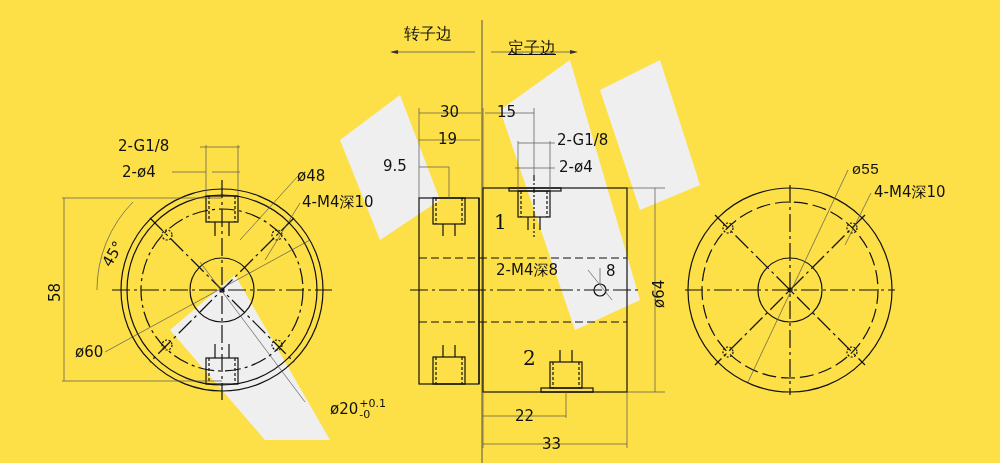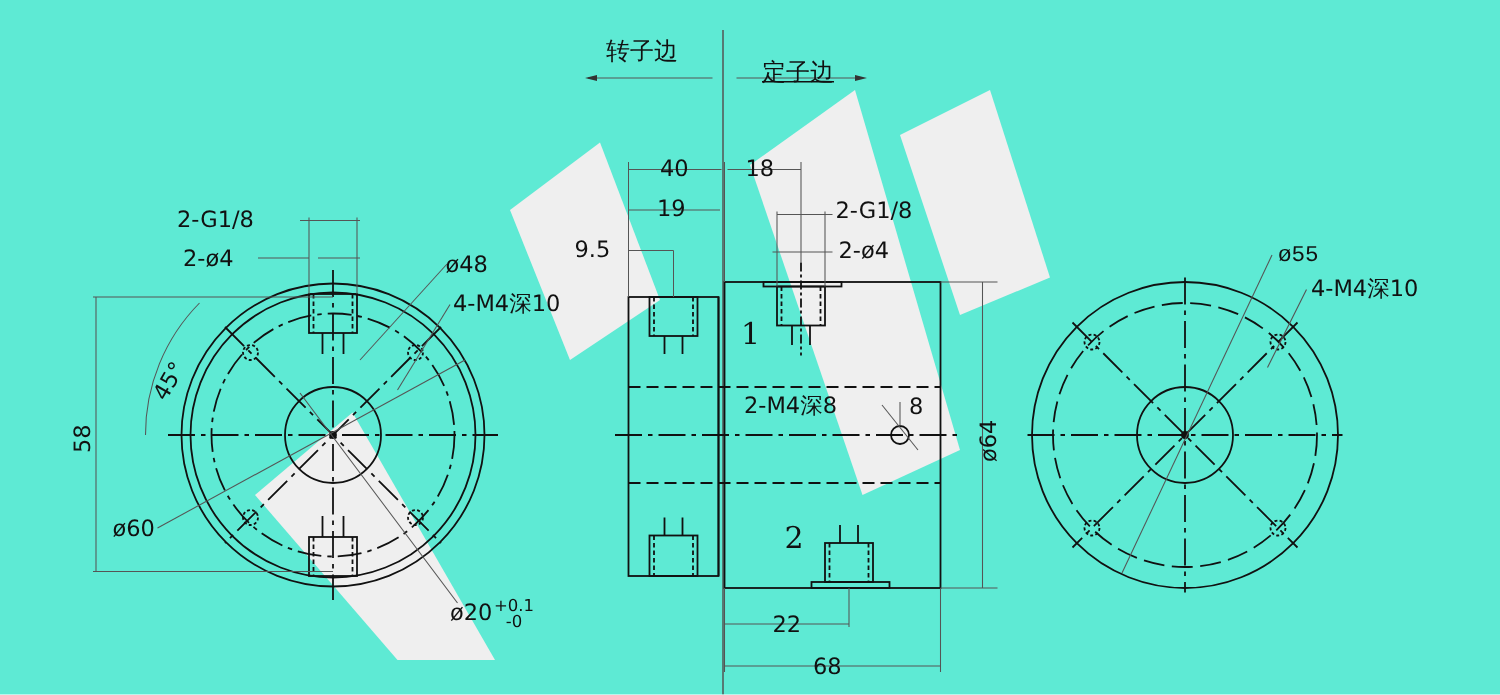--- a/index.html
+++ b/index.html
@@ -3,7 +3,7 @@
 <meta charset="utf-8">
 <style>
   html,body{margin:0;padding:0;background:#ffffff;}
-  .canvas{position:relative;width:1000px;height:463px;overflow:hidden;background:#5eead4;font-family:"DejaVu Sans","Liberation Sans",sans-serif;}
+  .canvas{position:relative;width:1000px;height:463px;overflow:hidden;background:#fde047;font-family:"DejaVu Sans","Liberation Sans",sans-serif;}
   svg{position:absolute;left:0;top:0;}
   .lbl{position:absolute;font-family:"DejaVu Sans","Liberation Sans",sans-serif;font-size:15px;color:#111;white-space:nowrap;line-height:1;}
   .serif{font-family:"DejaVu Serif","Liberation Serif",serif;font-size:20px;}

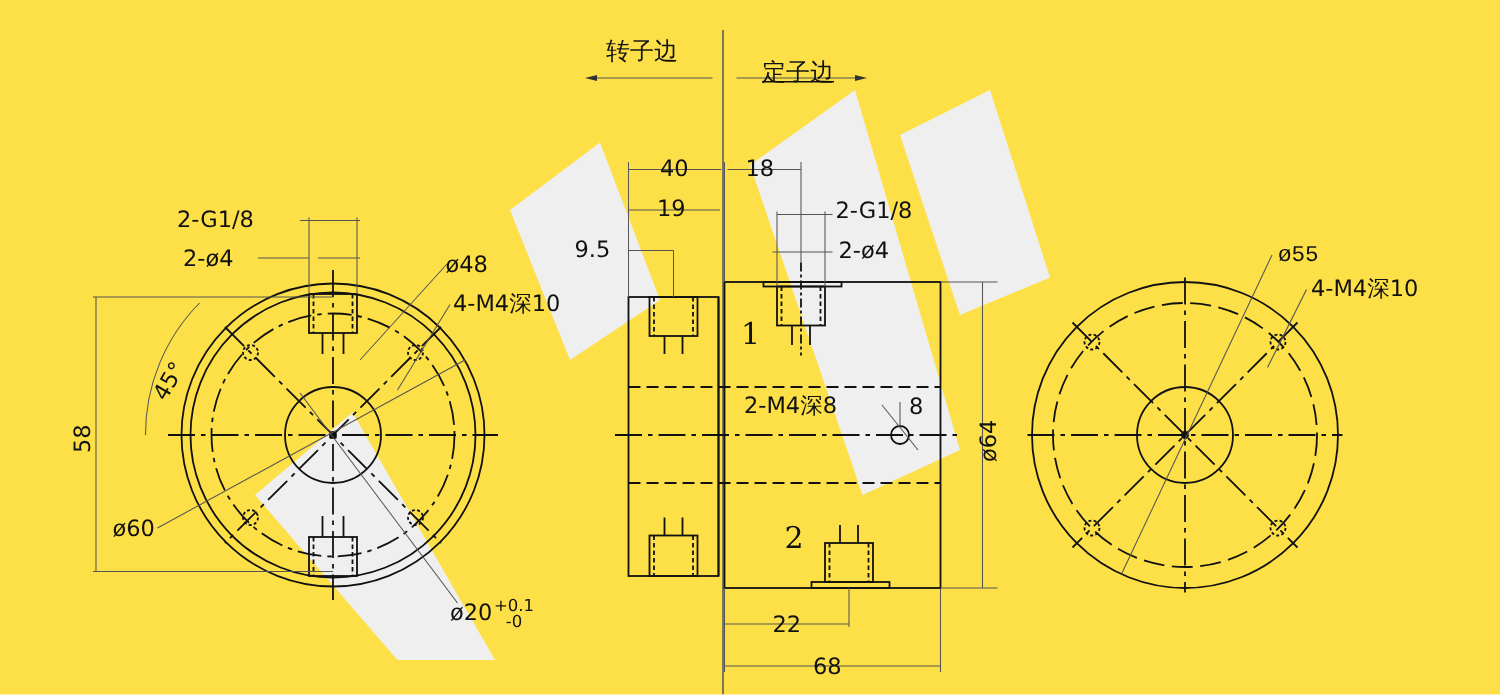--- a/index.html
+++ b/index.html
@@ -173,7 +173,7 @@
     <span>ø20</span><span style="display:inline-block;vertical-align:middle;font-size:11px;line-height:11px;margin-left:1px;"><span style="display:block;">+0.1</span><span style="display:block;">-0</span></span>
   </div>
 
-  <div class="lbl" style="left:440px;top:105px;">40</div>
+  <div class="lbl" style="left:440px;top:105px;">30</div>
   <div class="lbl" style="left:497px;top:105px;">18</div>
   <div class="lbl" style="left:438px;top:132px;text-align:center;">19</div>
   <div class="lbl" style="left:383px;top:159px;">9.5</div>

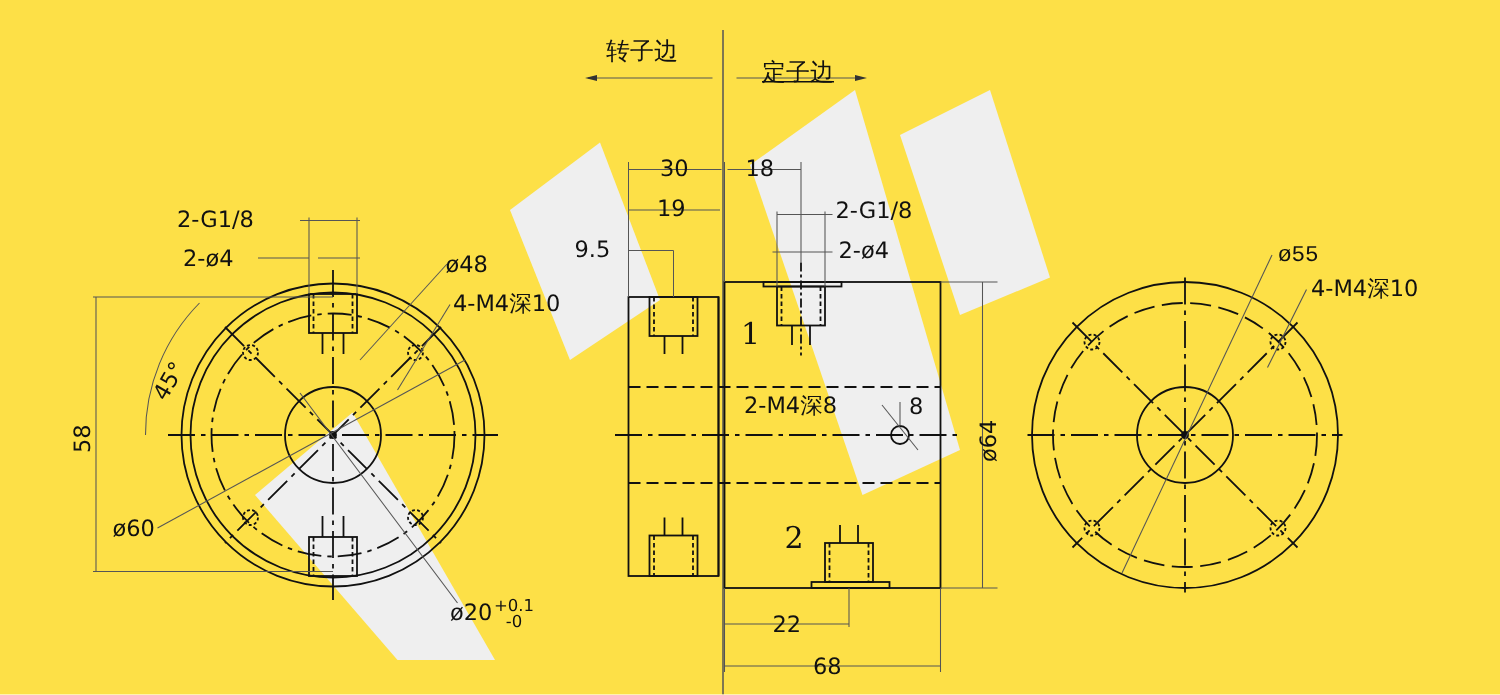--- a/index.html
+++ b/index.html
@@ -174,7 +174,7 @@
   </div>
 
   <div class="lbl" style="left:440px;top:105px;">30</div>
-  <div class="lbl" style="left:497px;top:105px;">18</div>
+  <div class="lbl" style="left:497px;top:105px;">15</div>
   <div class="lbl" style="left:438px;top:132px;text-align:center;">19</div>
   <div class="lbl" style="left:383px;top:159px;">9.5</div>
   <div class="lbl" style="left:557px;top:133px;">2-G1/8</div>

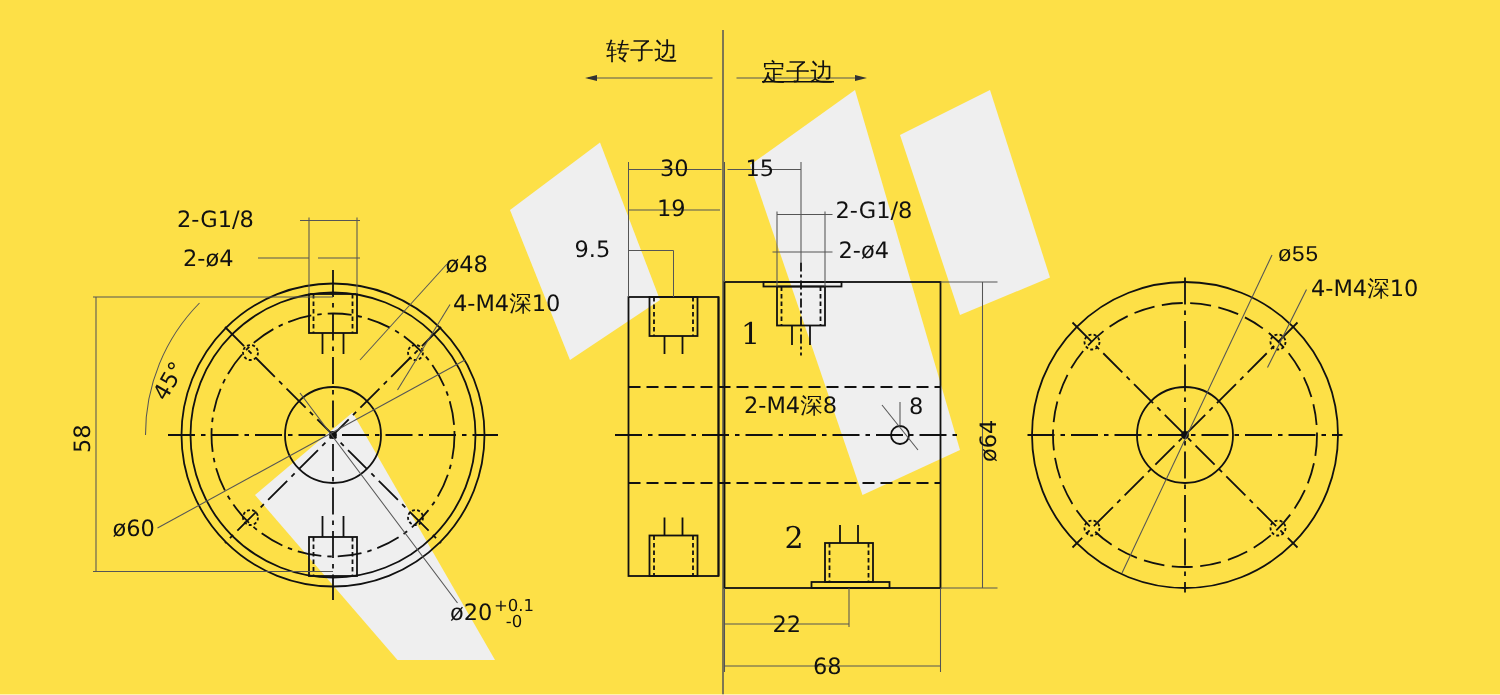--- a/index.html
+++ b/index.html
@@ -169,7 +169,7 @@
   <div class="lbl rot" style="left:100px;top:262px;transform:rotate(-60deg);">45°</div>
   <div class="lbl rot" style="left:48px;top:302px;transform:rotate(-90deg);">58</div>
   <div class="lbl" style="left:75px;top:345px;text-align:center;">ø60</div>
-  <div class="lbl" style="left:300px;top:398px;text-align:center;">
+  <div class="lbl" style="left:330px;top:398px;">
     <span>ø20</span><span style="display:inline-block;vertical-align:middle;font-size:11px;line-height:11px;margin-left:1px;"><span style="display:block;">+0.1</span><span style="display:block;">-0</span></span>
   </div>
 

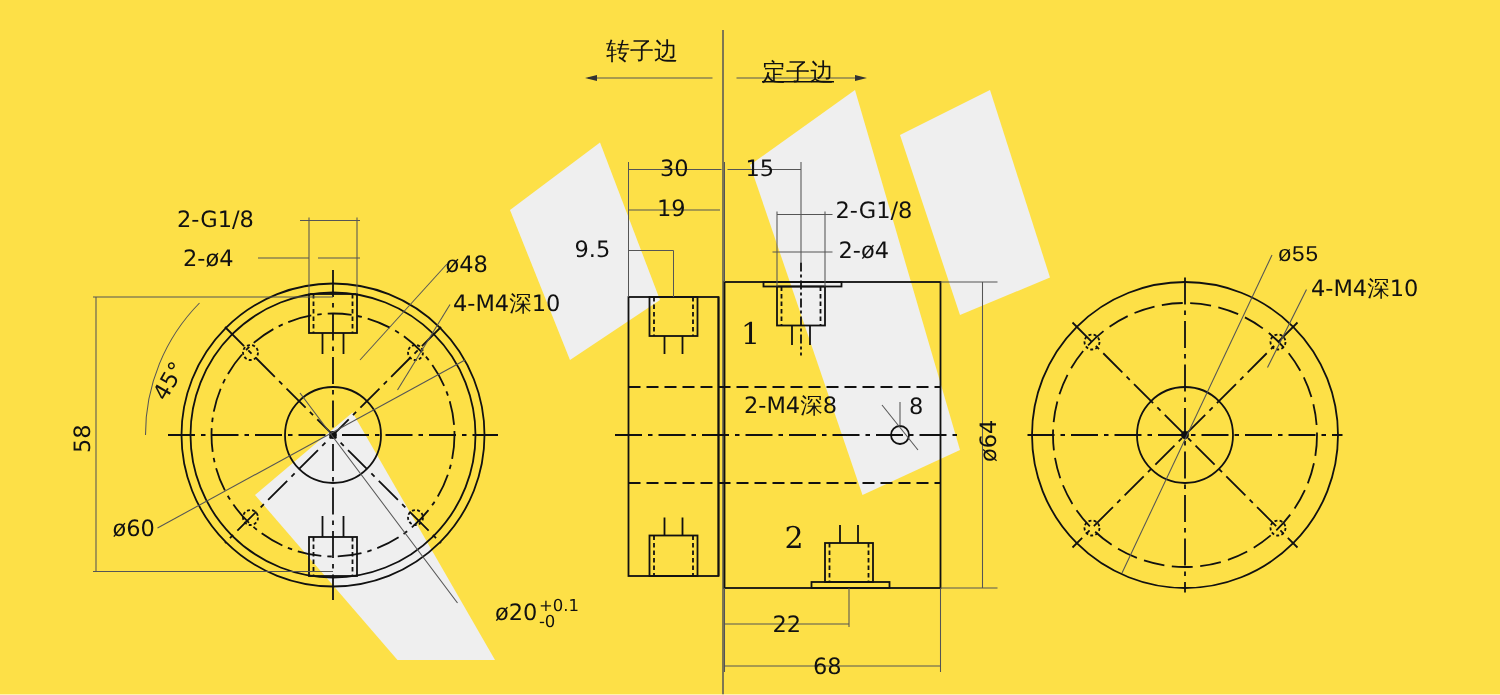--- a/index.html
+++ b/index.html
@@ -185,7 +185,7 @@
   <div class="lbl" style="left:606px;top:264px;">8</div>
   <div class="lbl rot" style="left:652px;top:308px;transform:rotate(-90deg);">ø64</div>
   <div class="lbl" style="left:515px;top:409px;">22</div>
-  <div class="lbl" style="left:542px;top:437px;">68</div>
+  <div class="lbl" style="left:542px;top:437px;">33</div>
 
   <div class="lbl" style="left:852px;top:163px;font-family:Liberation Mono, monospace;">ø55</div>
   <div class="lbl" style="left:874px;top:185px;">4-M4深10</div>

